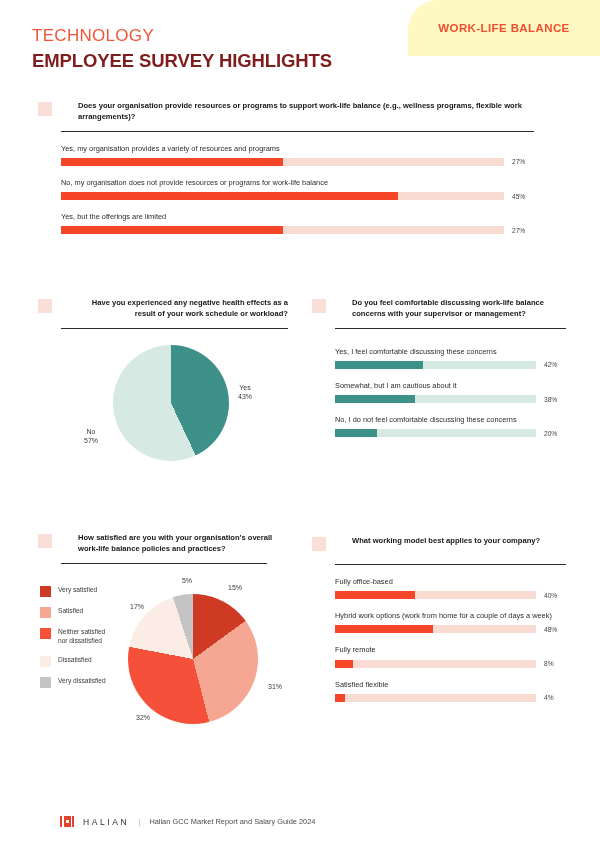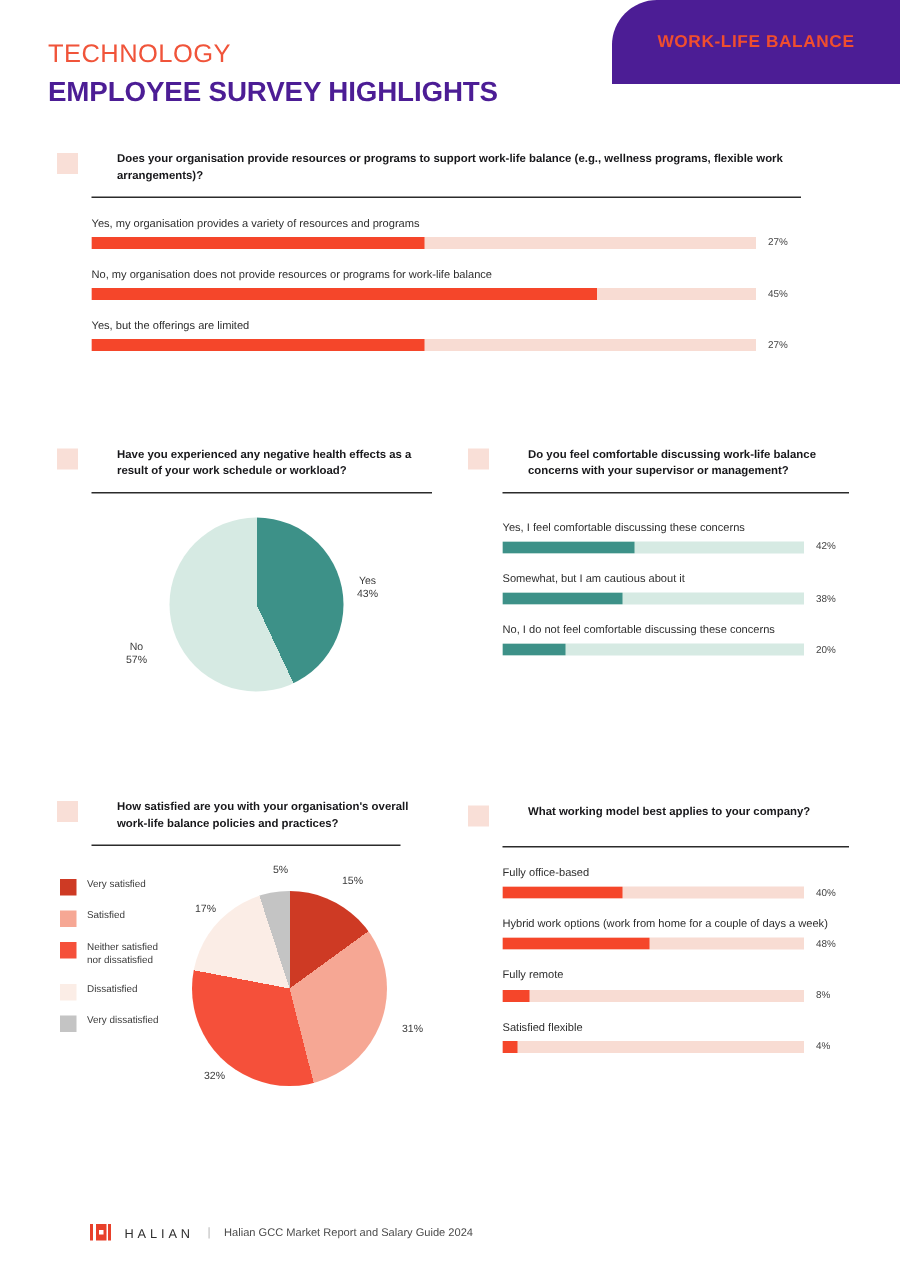--- a/index.html
+++ b/index.html
@@ -24,7 +24,7 @@
     right: 0;
     width: 192px;
     height: 56px;
-    background: #4c1d95;
+    background: #fef9c3;
     border-top-left-radius: 30px;
     border-bottom-left-radius: 0;
     display: flex;

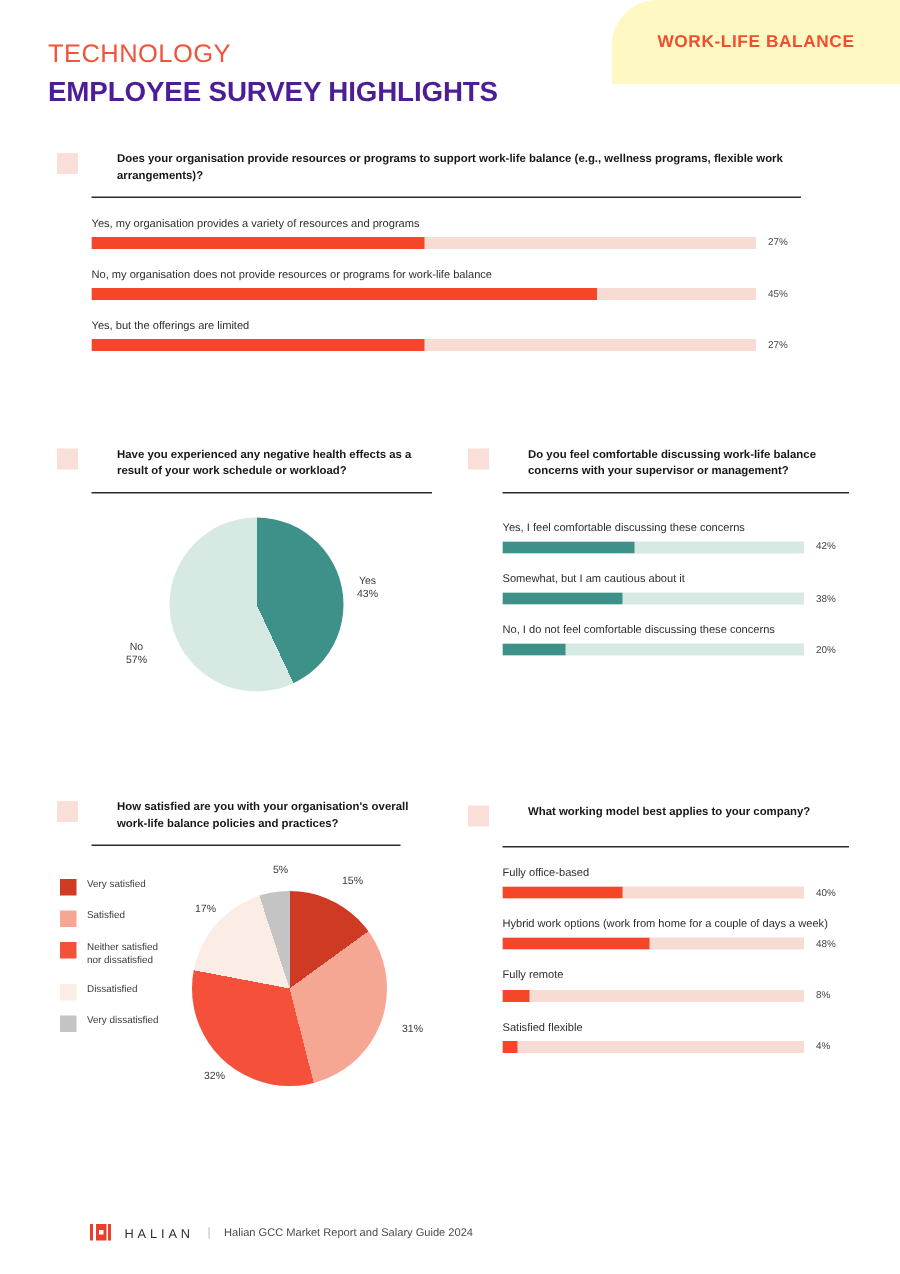--- a/index.html
+++ b/index.html
@@ -51,7 +51,7 @@
     position: absolute;
     left: 32px;
     top: 50px;
-    color: #4c1d95;
+    color: #7f1d1d;
     font-size: 18.5px;
     font-weight: bold;
     letter-spacing: -0.1px;

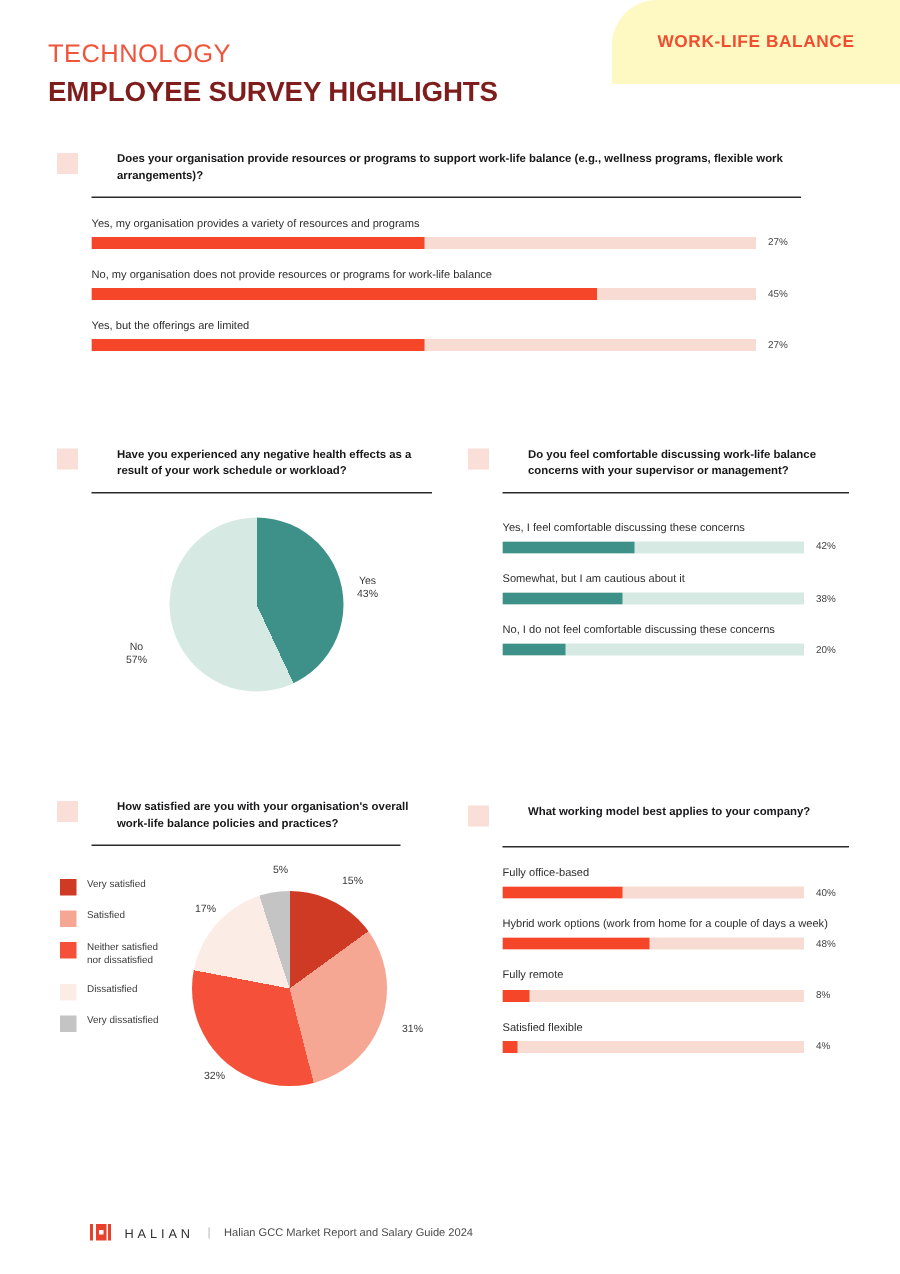--- a/index.html
+++ b/index.html
@@ -237,7 +237,7 @@
     </div>
   </div>
 
-  <div class="qblock" style="left:38px; top:298px; width:250px;">
+  <div class="qblock" style="left:38px; top:298px; width:250px;text-align:right;">
     <div class="qhead">
       <div class="qmark"></div>
       <div class="qtext">Have you experienced any negative health effects as a result of your work schedule or workload?</div>

